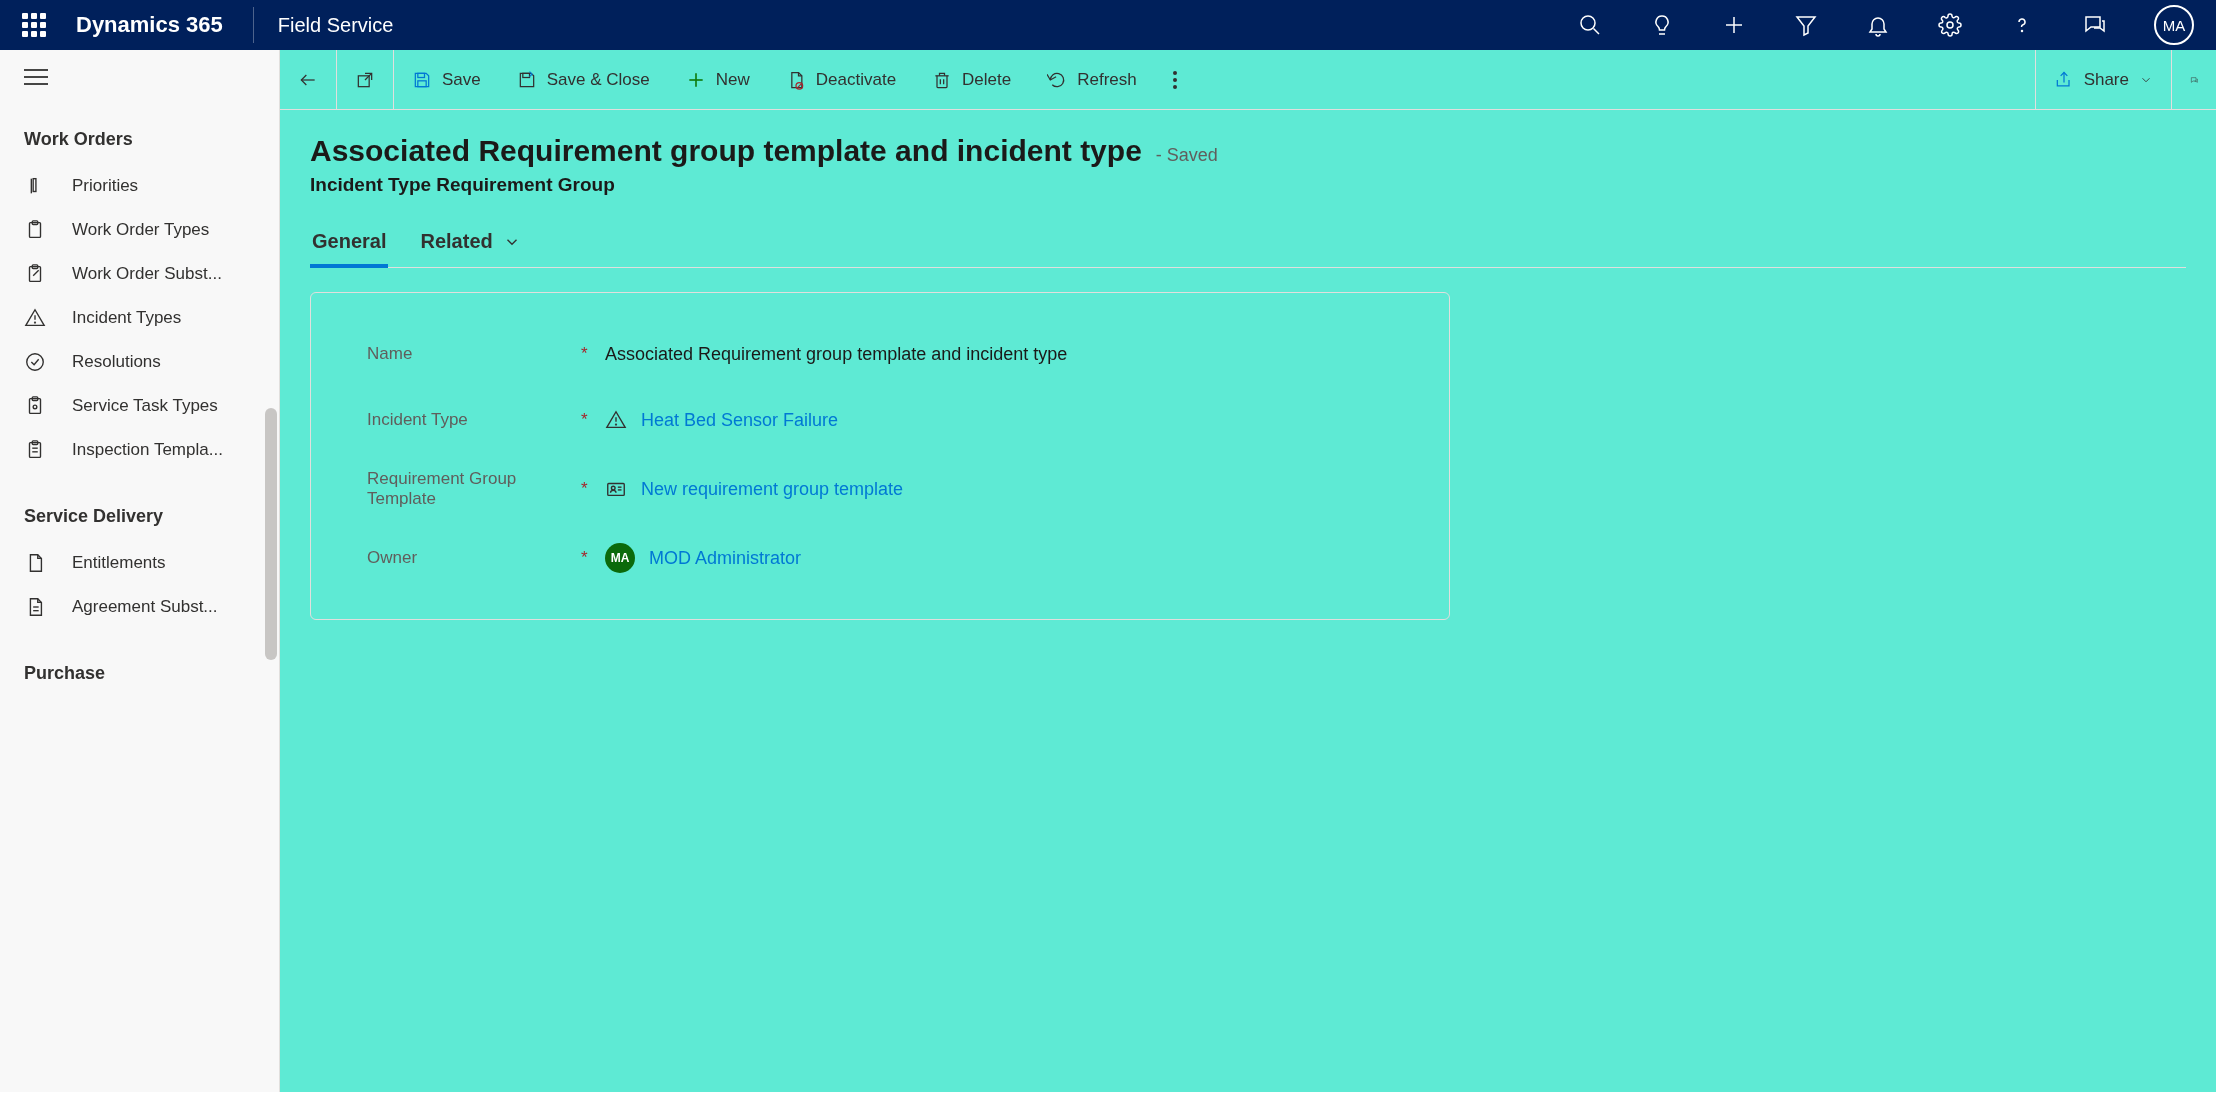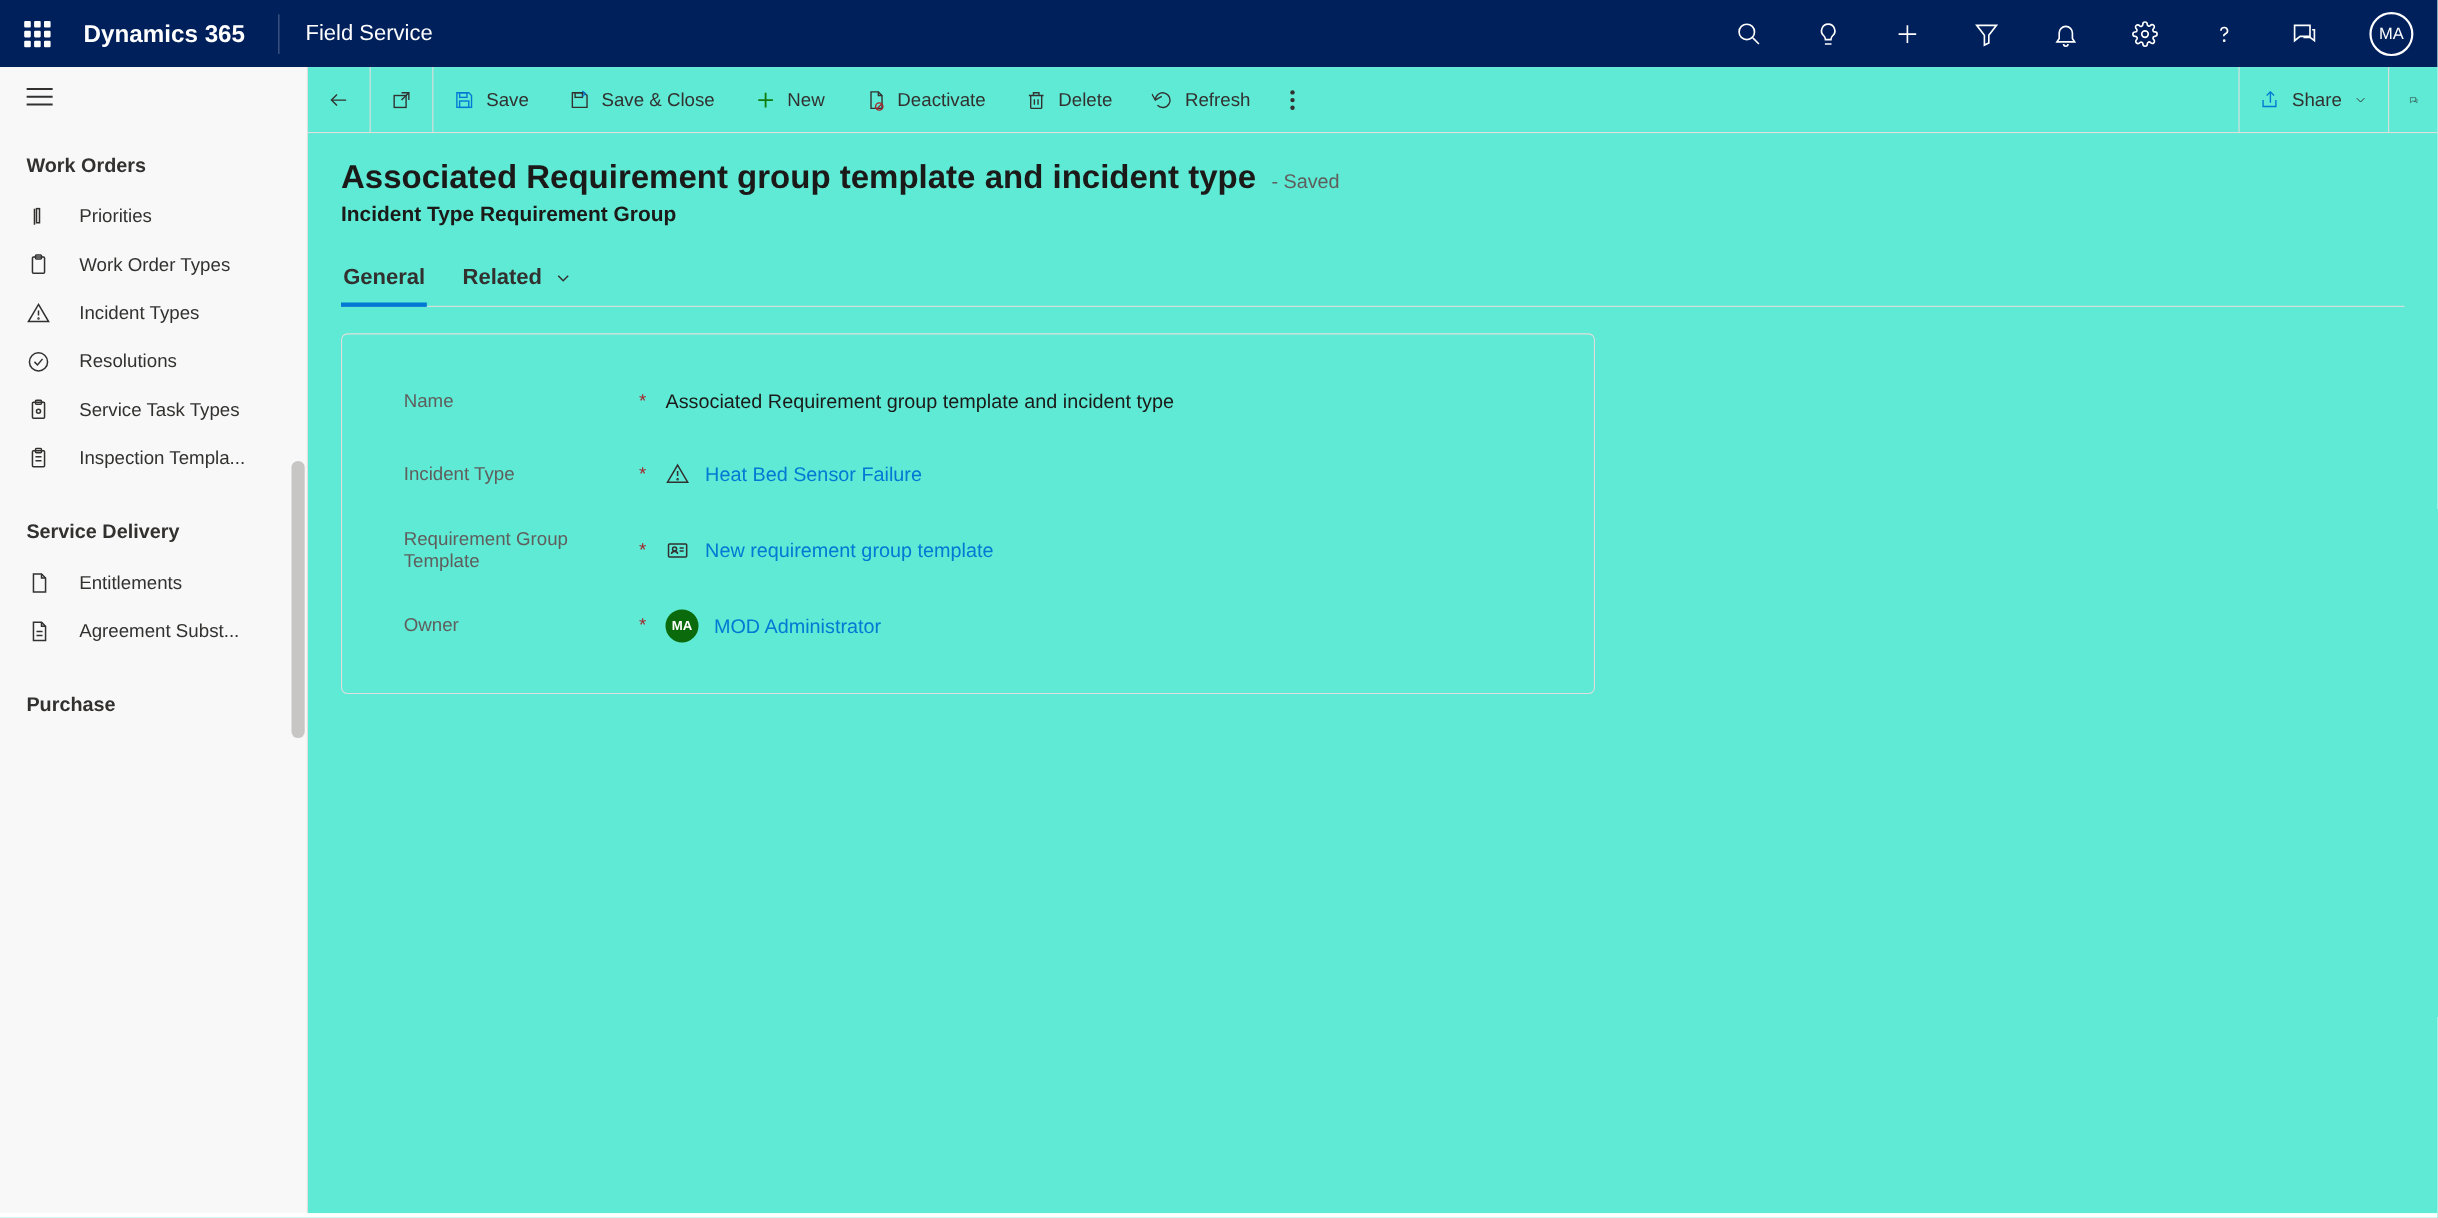--- a/index.html
+++ b/index.html
@@ -16,7 +16,7 @@
     .top-bar {
       background: #00205b;
       color: white;
-      height: 61px;
+      height: 50px;
       display: flex;
       align-items: center;
       padding: 0 22px;

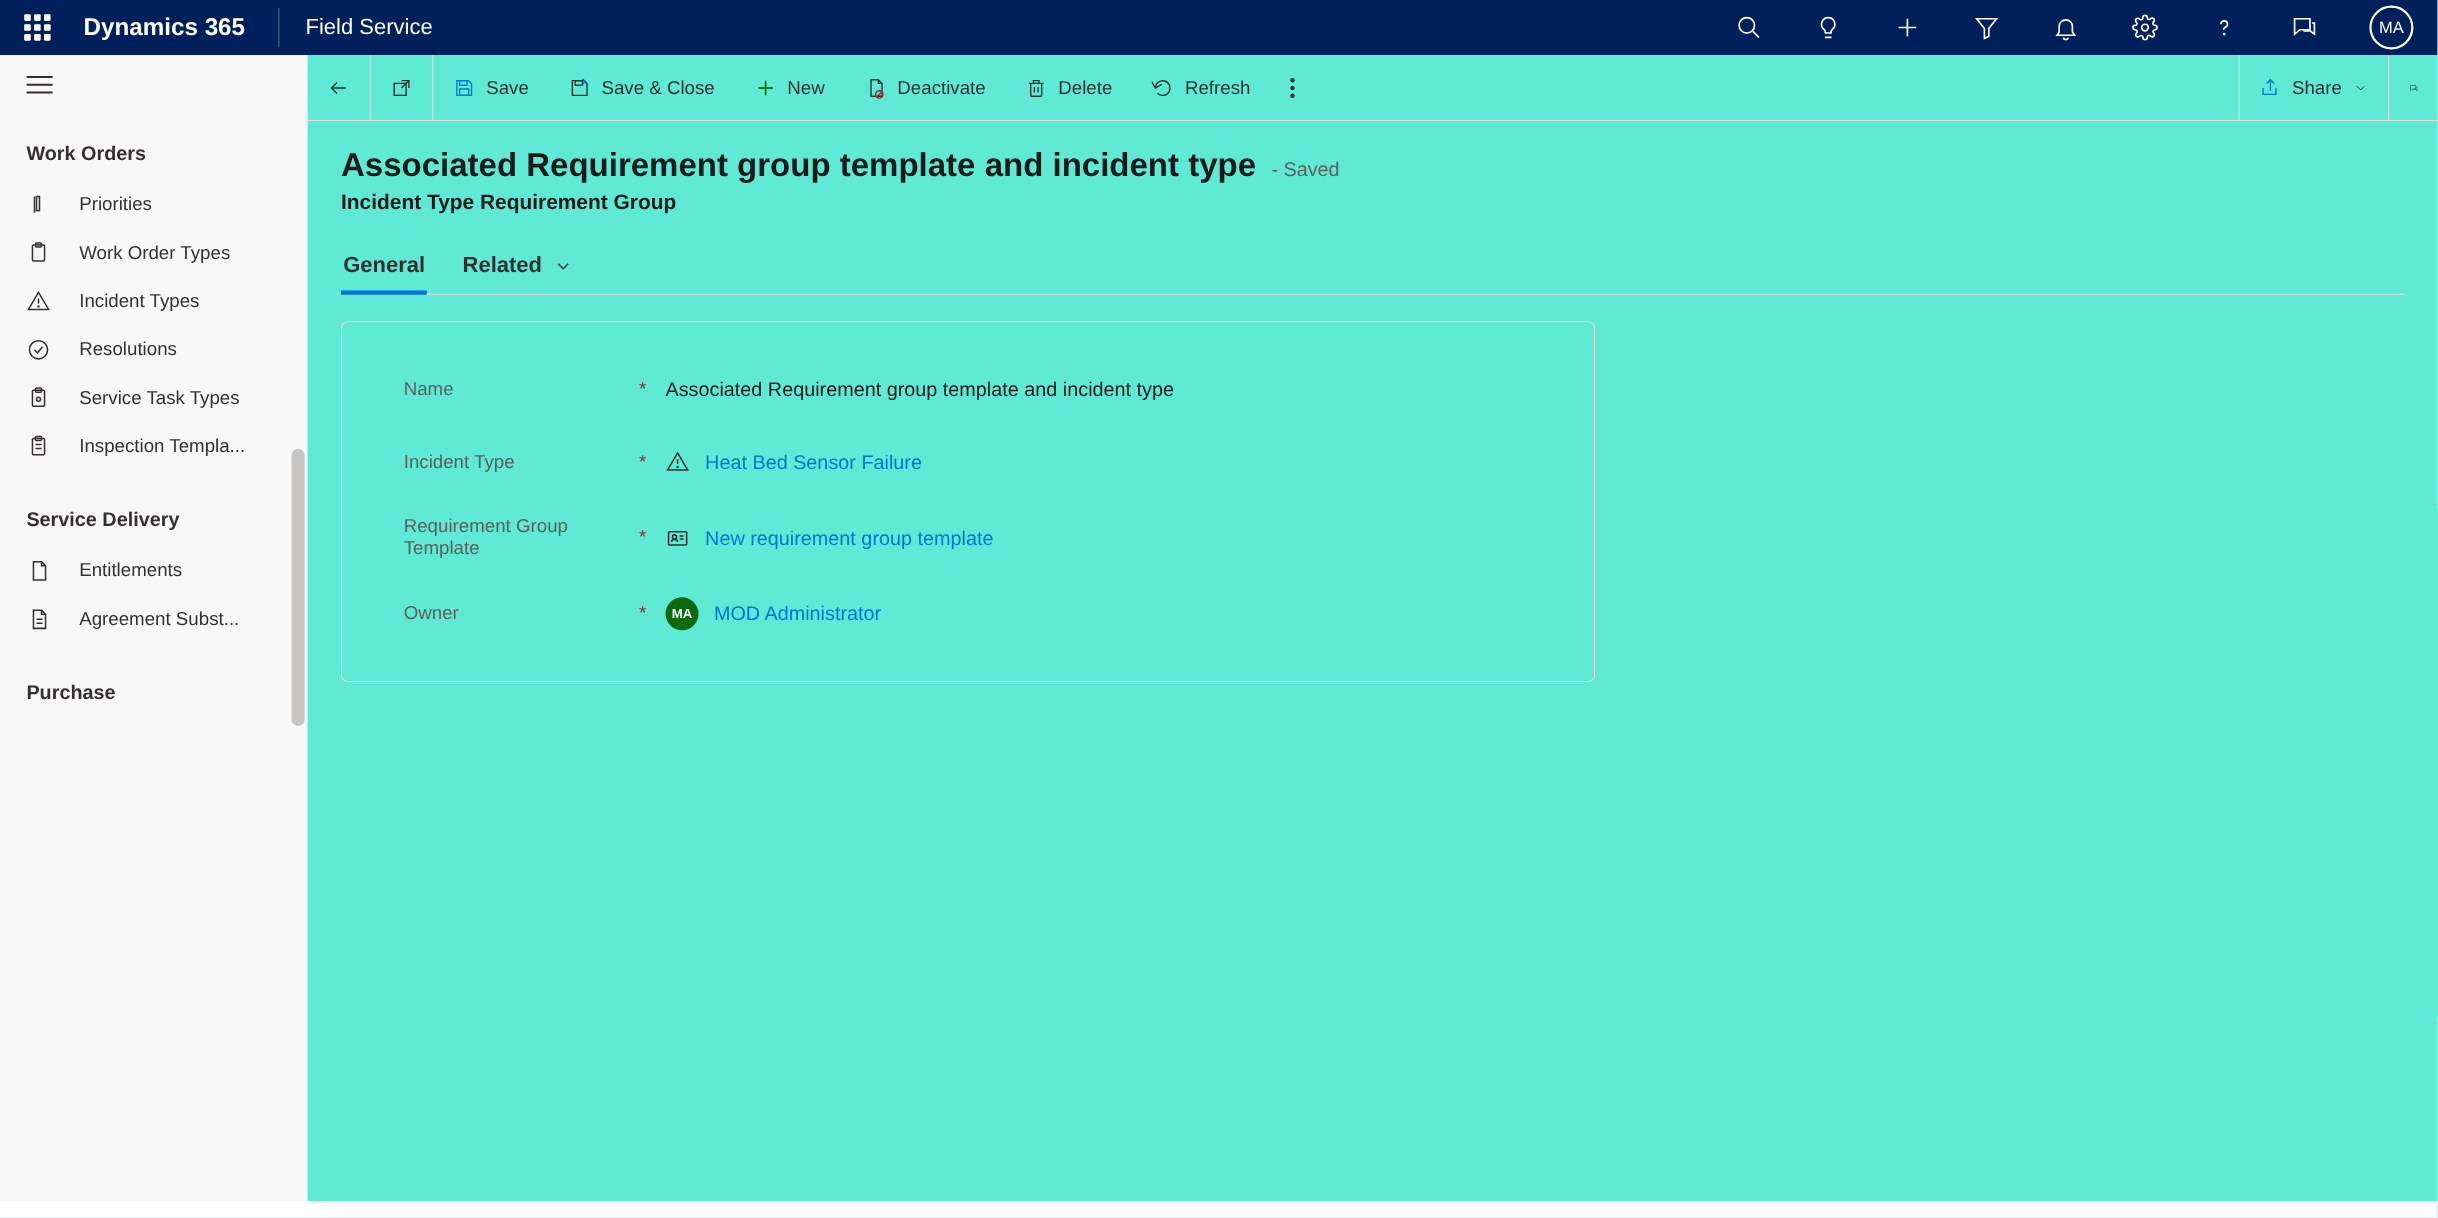--- a/index.html
+++ b/index.html
@@ -464,6 +464,16 @@
       <div class="nav-item">
         <div class="nav-icon">
             <svg viewBox="0 0 24 24">
+              <rect x="6" y="4" width="12" height="16" rx="1"></rect>
+              <rect x="9" y="2" width="6" height="4" rx="1"></rect>
+              <path d="M10 14 l6 -6"></path>
+            </svg>
+          </div>
+        <div class="nav-label">Work Order Subst...</div>
+      </div>
+      <div class="nav-item">
+        <div class="nav-icon">
+            <svg viewBox="0 0 24 24">
               <path d="M12 3 L22 20 H2 Z"></path>
               <line x1="12" y1="9" x2="12" y2="14"></line>
               <circle cx="12" cy="17" r="0.5"></circle>

